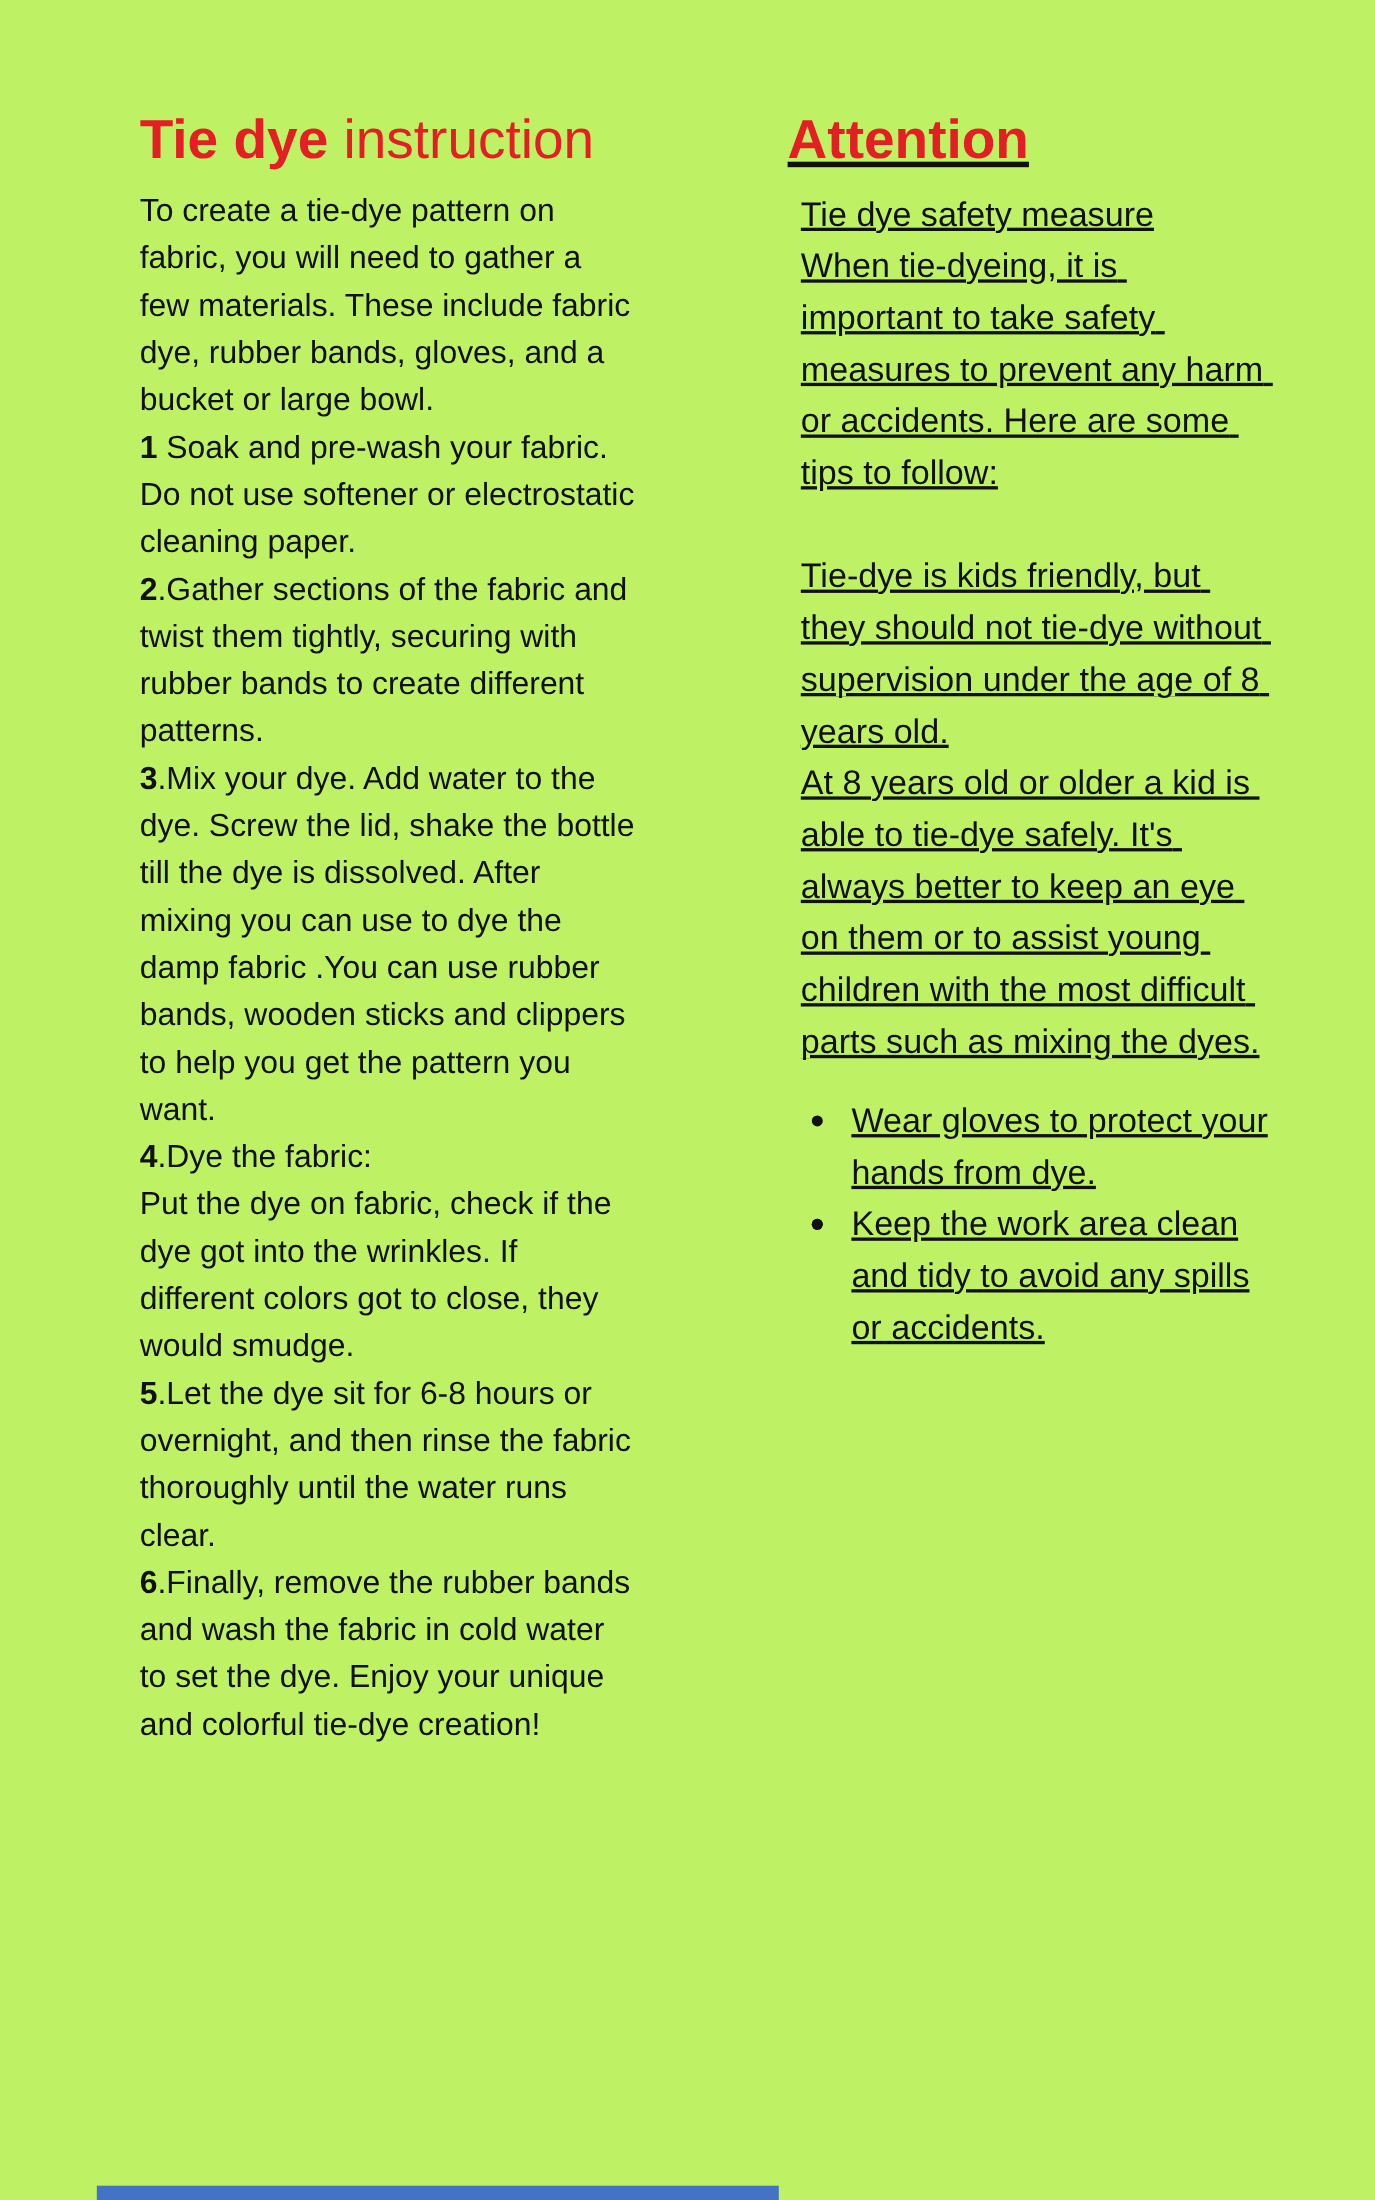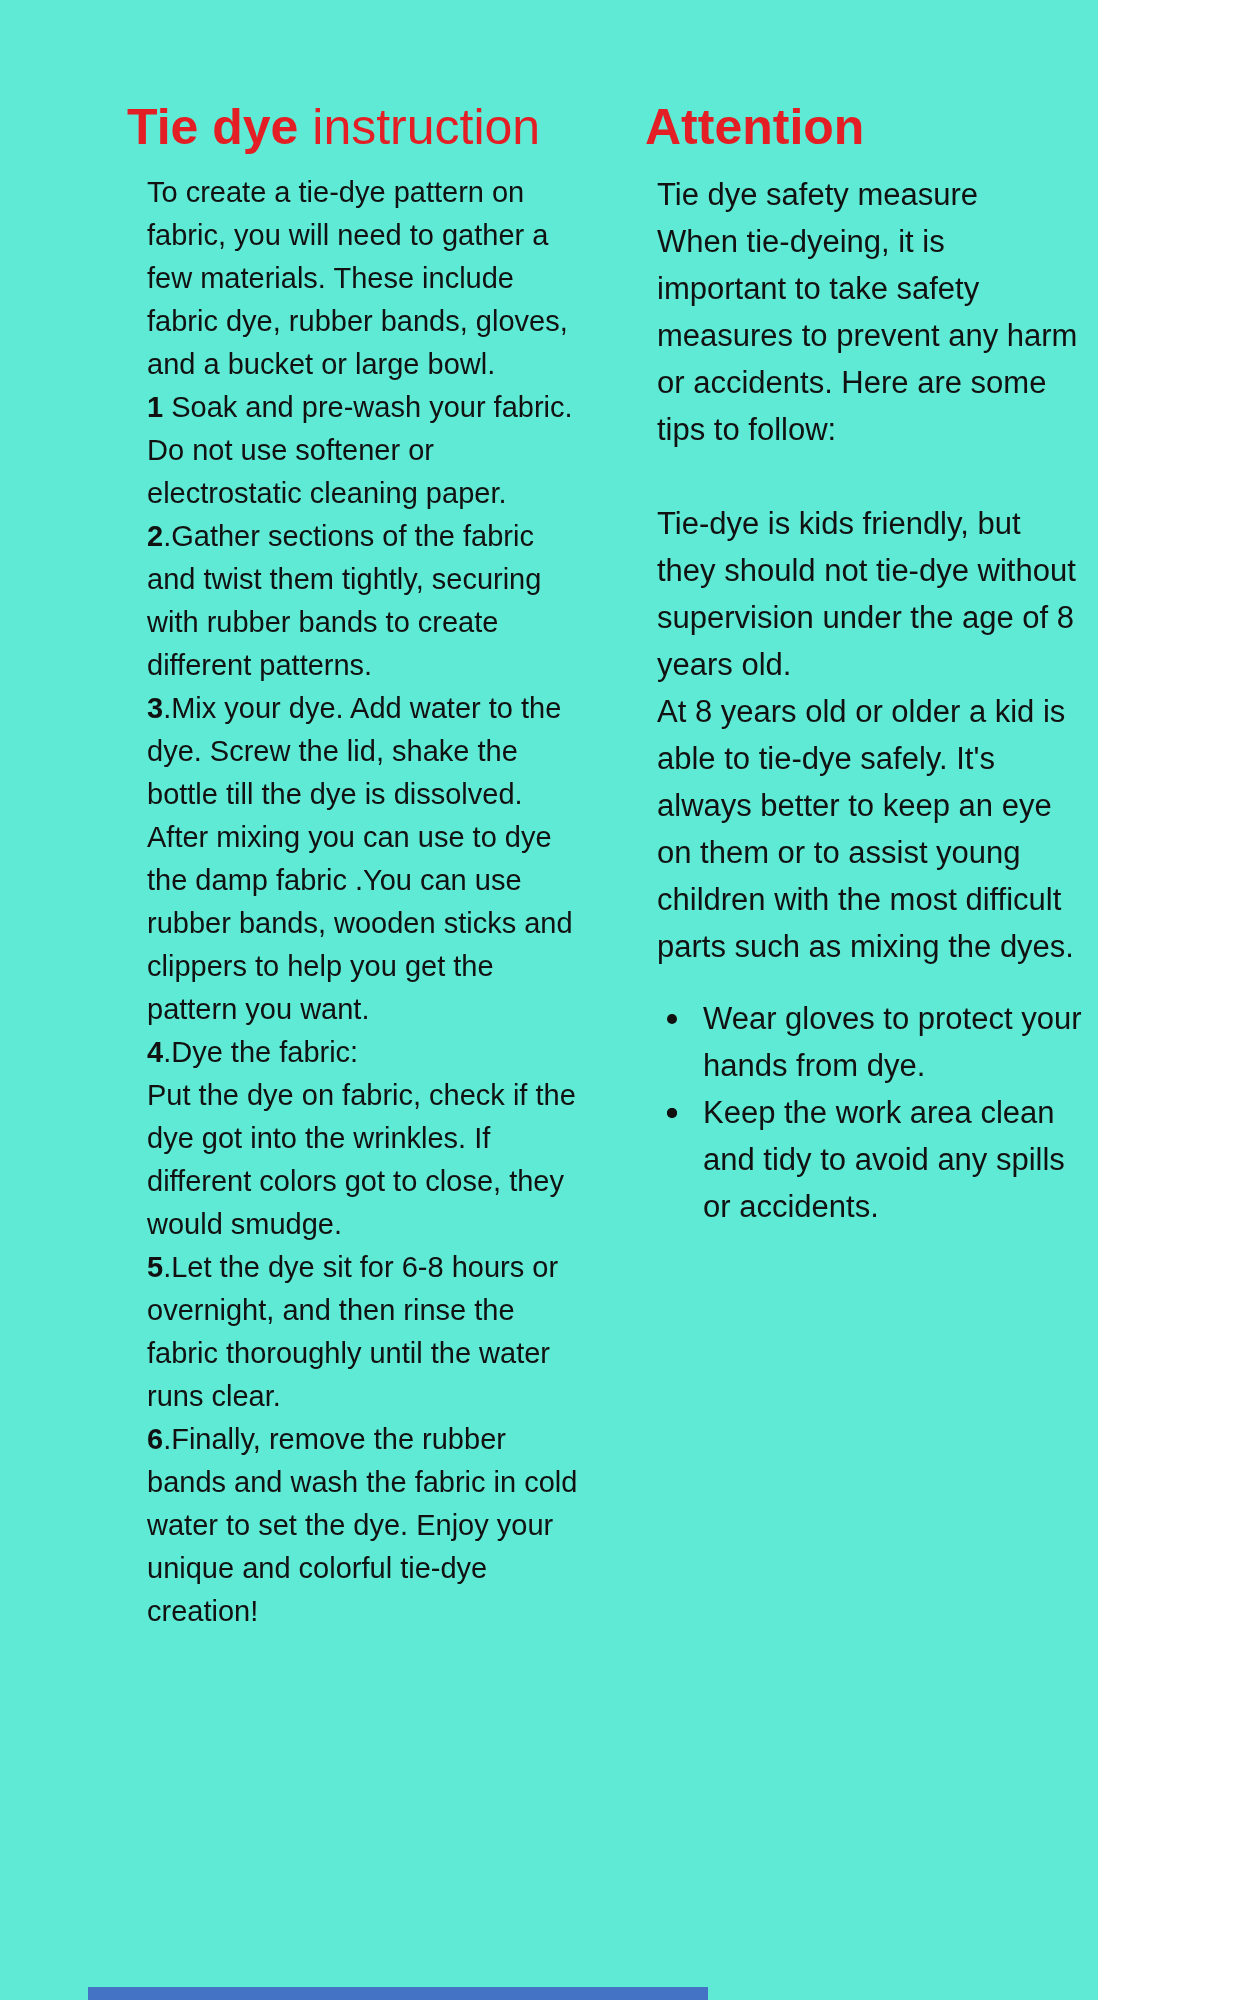--- a/index.html
+++ b/index.html
@@ -9,9 +9,9 @@
   }
   .page {
     position: relative;
-    width: 1098px;
+    width: 1250px;
     height: 2000px;
-    background: #5eead4;
+    background: #bef264;
     font-family: "Liberation Sans", "DejaVu Sans", sans-serif;
     color: #111111;
     overflow: hidden;

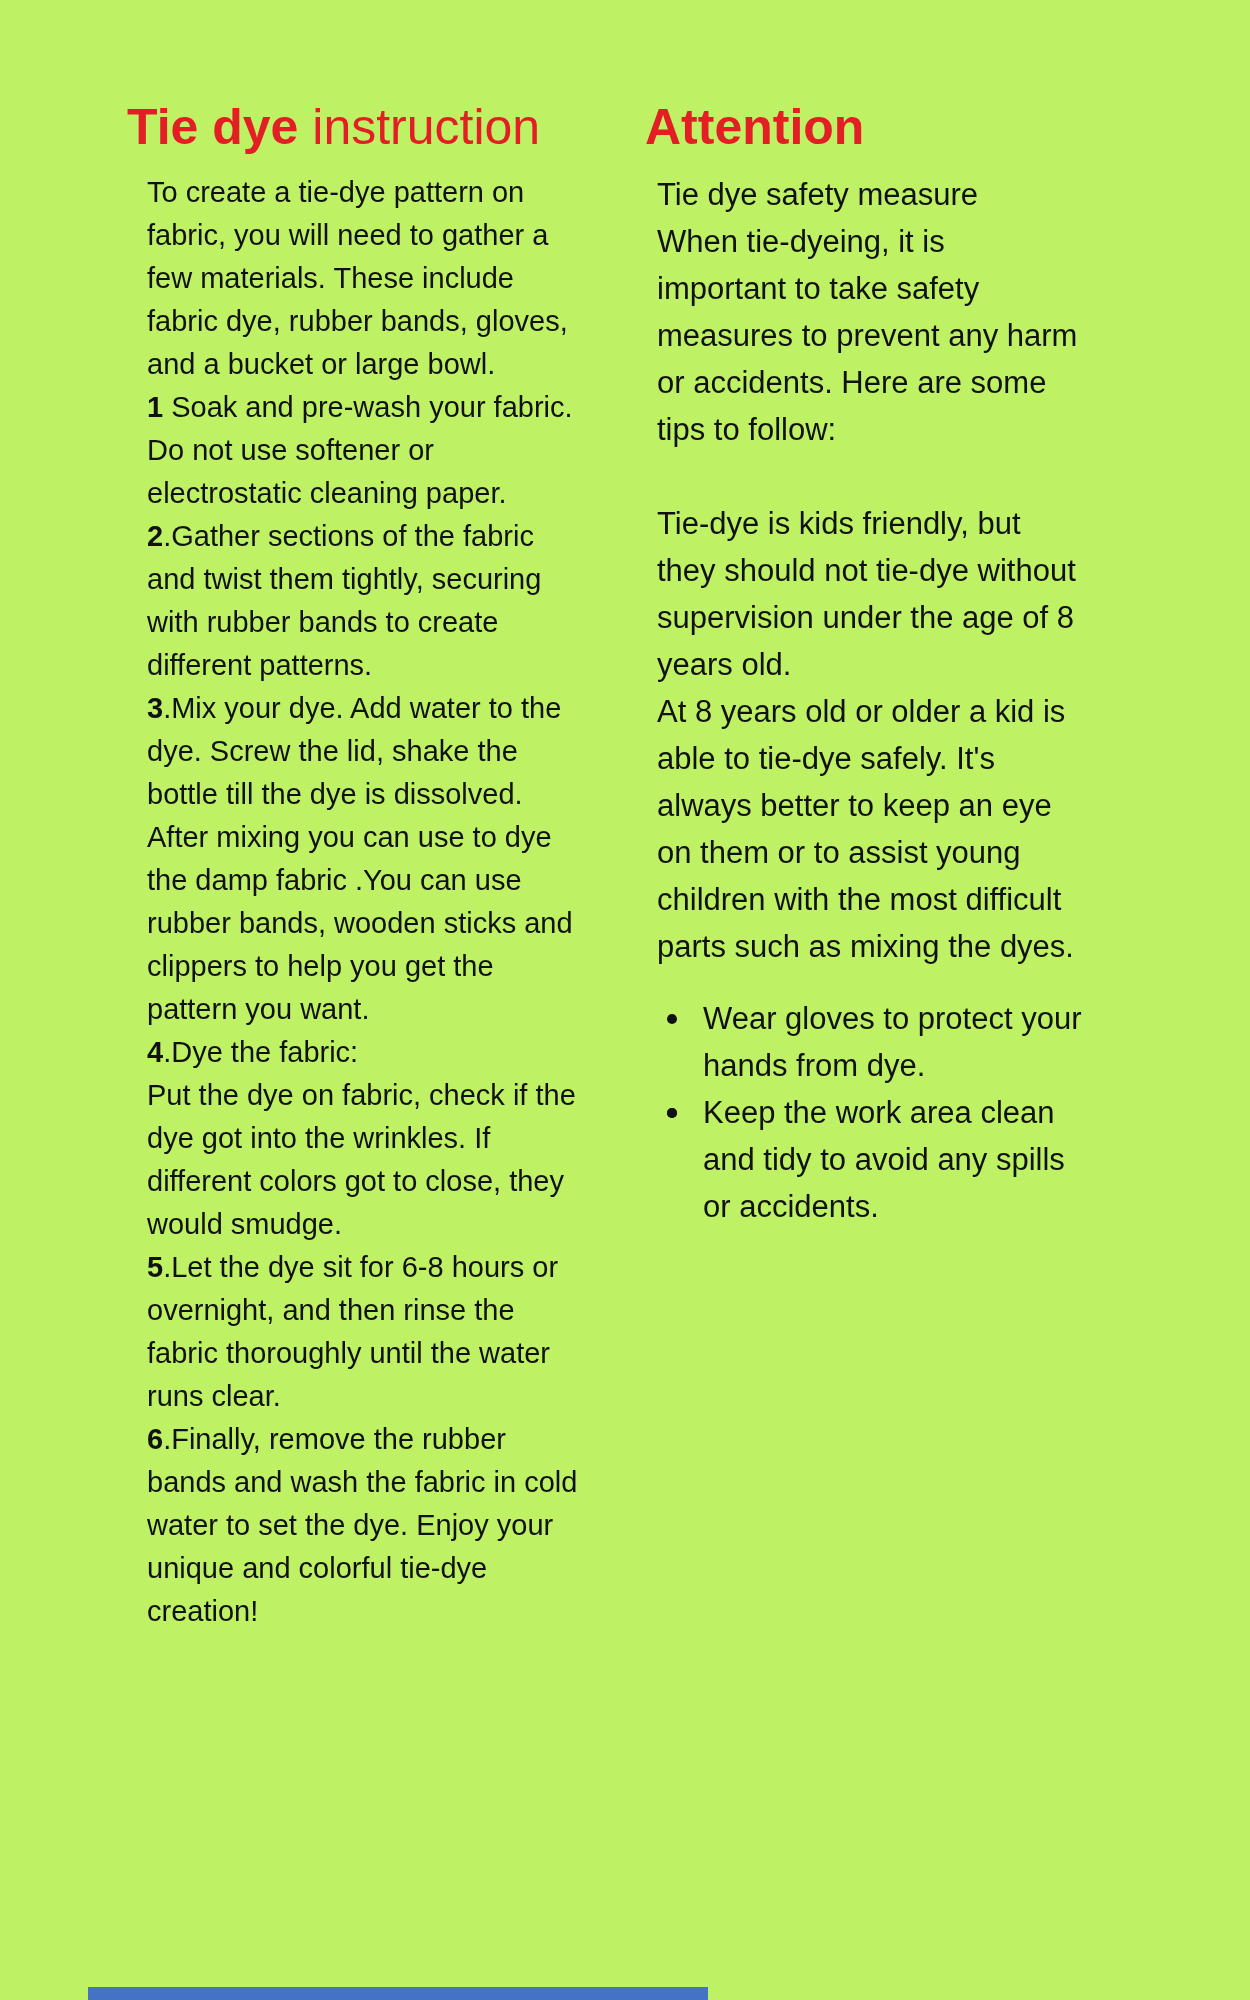--- a/index.html
+++ b/index.html
@@ -25,8 +25,9 @@
     width: 452px;
   }
   .col-right {
-    left: 645px;
+    left: 716px;
     width: 446px;
+    text-decoration: underline;
   }
   h1.heading {
     margin: 0 0 12px 0;

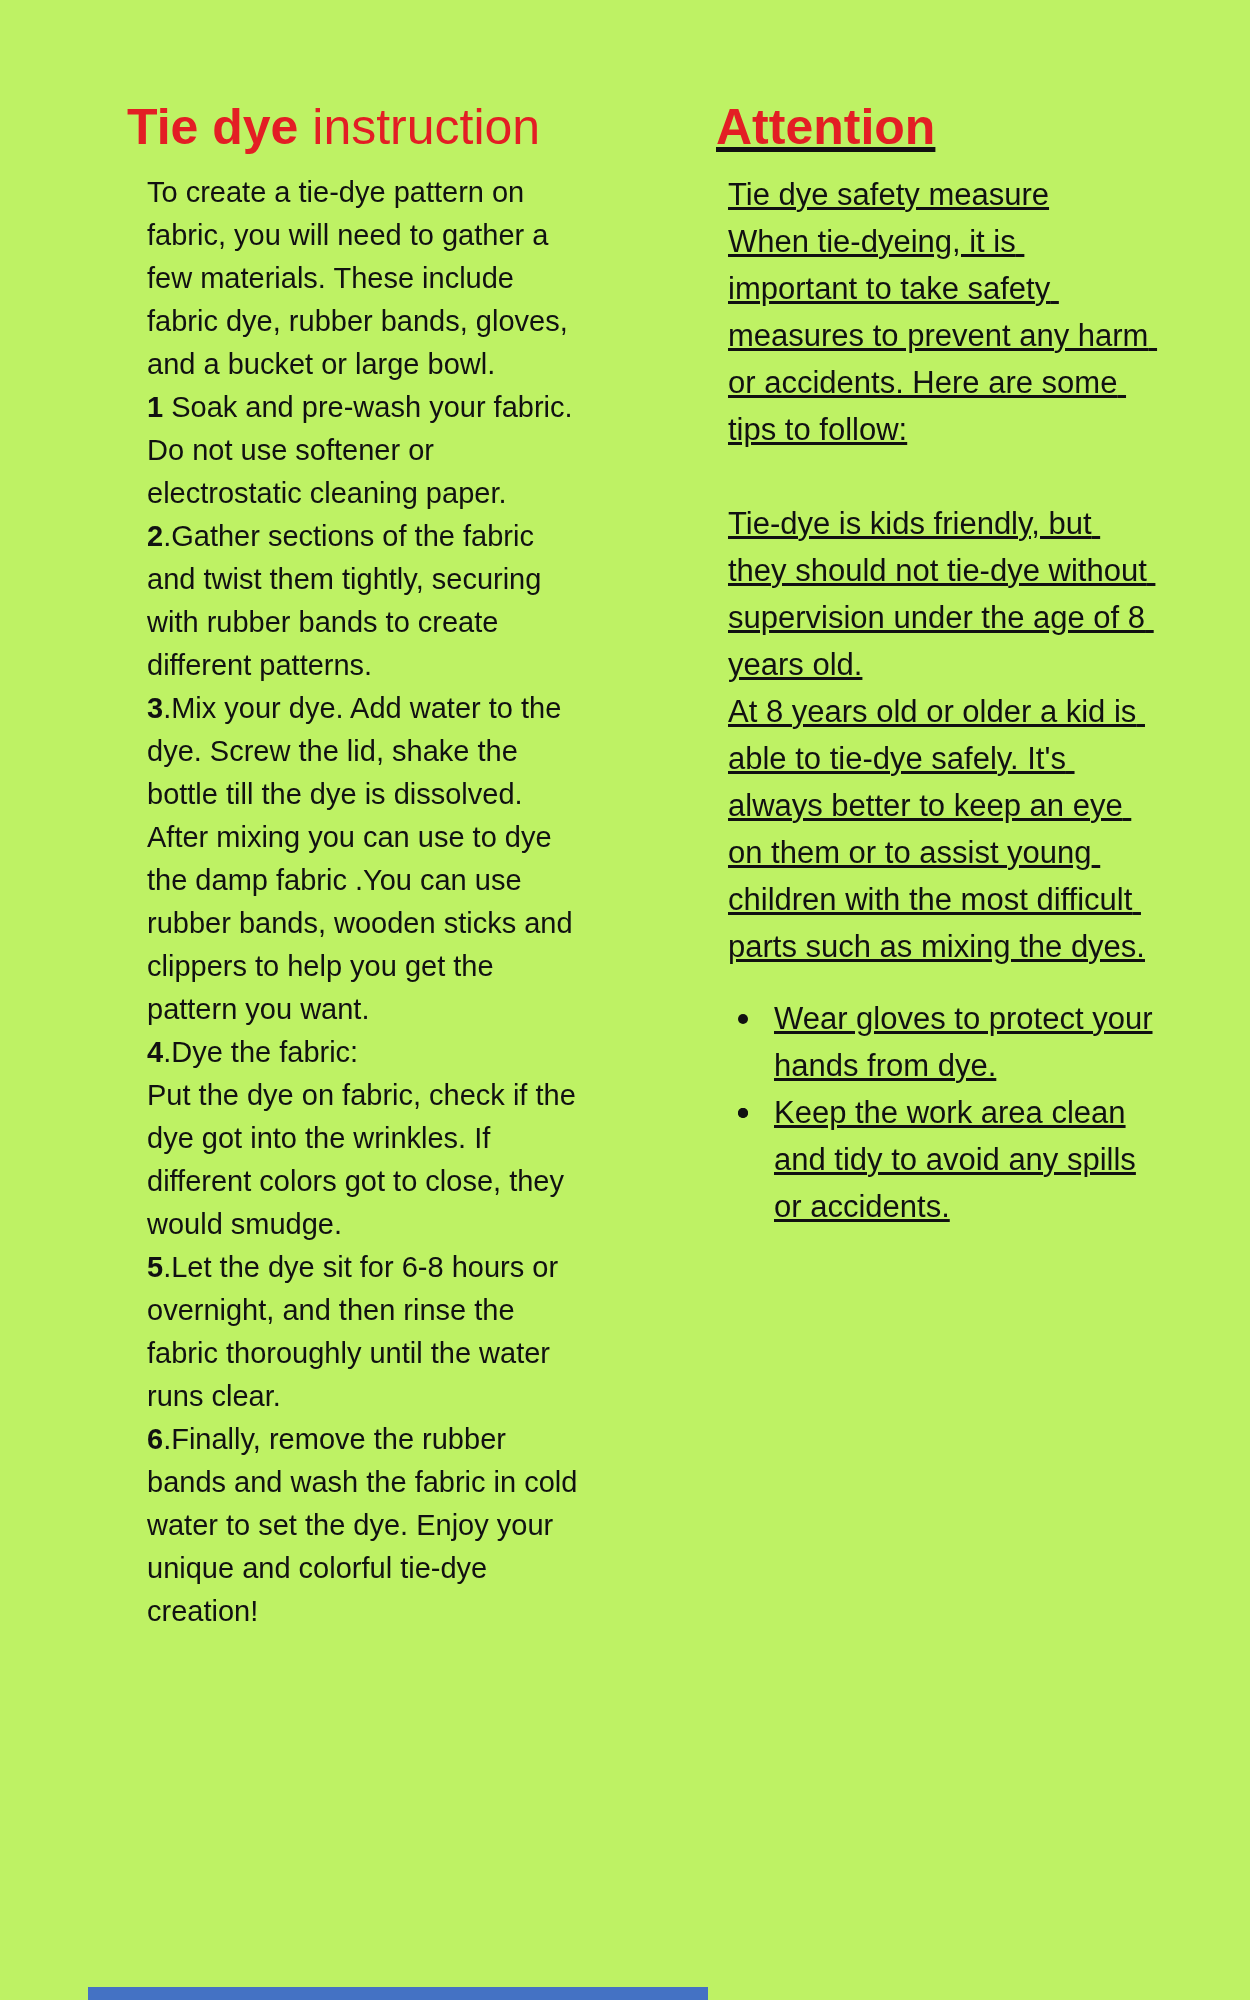--- a/index.html
+++ b/index.html
@@ -45,7 +45,6 @@
     line-height: 43px;
     white-space: pre-wrap;
     color: #111111;
-    margin-left: 20px;
   }
   .body-right {
     font-size: 31px;

